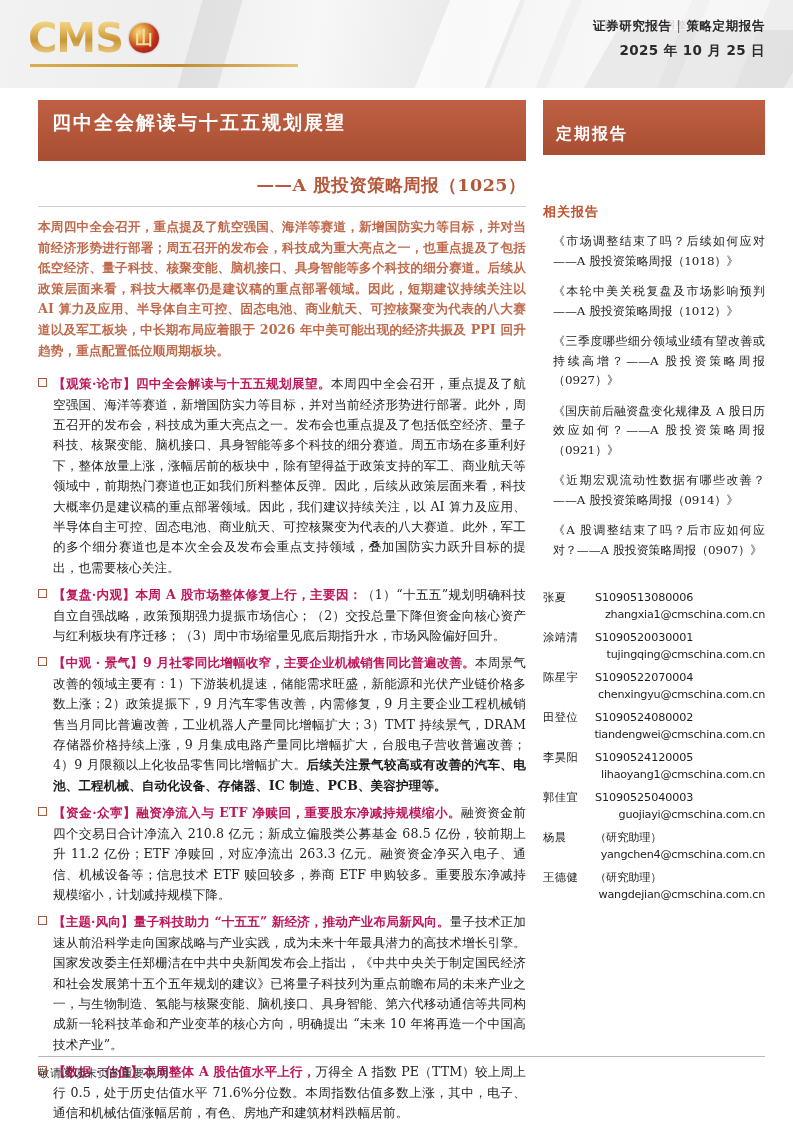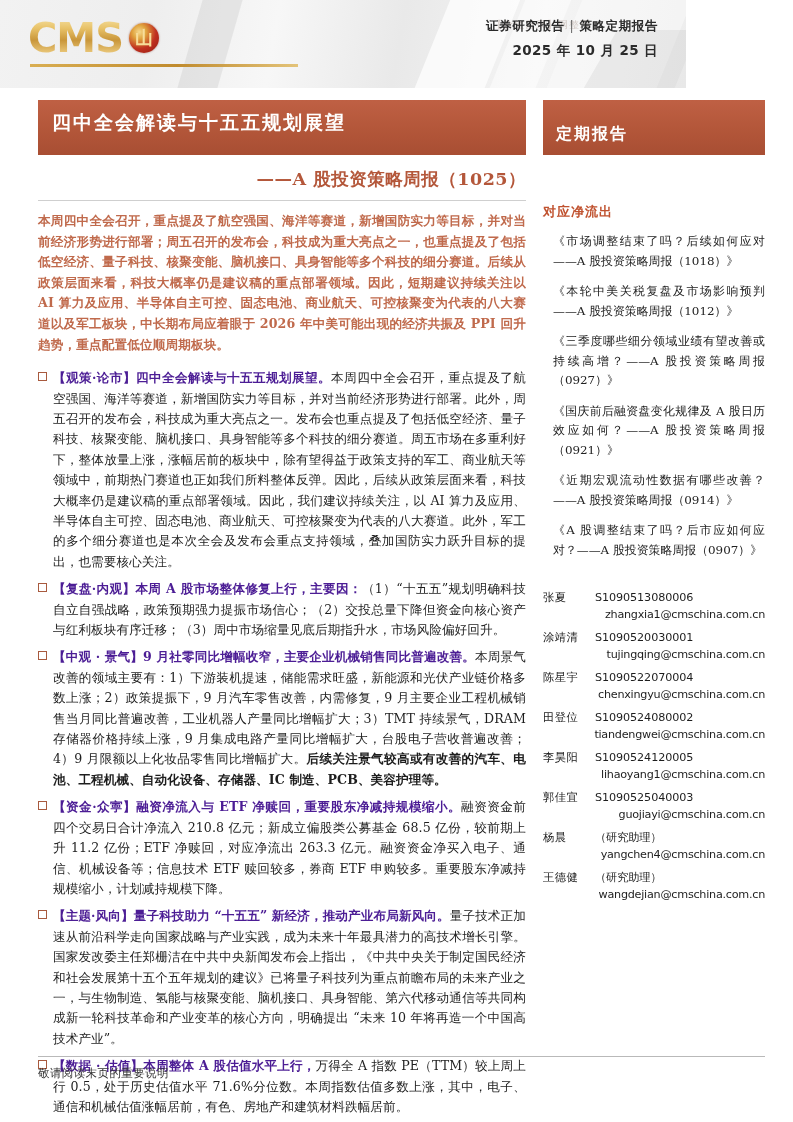--- a/index.html
+++ b/index.html
@@ -13,7 +13,7 @@
 
   
   .header{
-    position:absolute;left:0;top:0;width:686px;height:88px;
+    position:absolute;left:0;top:0;width:793px;height:88px;
     background:linear-gradient(100deg,#f2f2f2 0%,#eeeeee 22%,#f7f7f7 40%,#e9e9e9 58%,#f4f4f4 78%,#ededed 100%);
     overflow:hidden;
   }

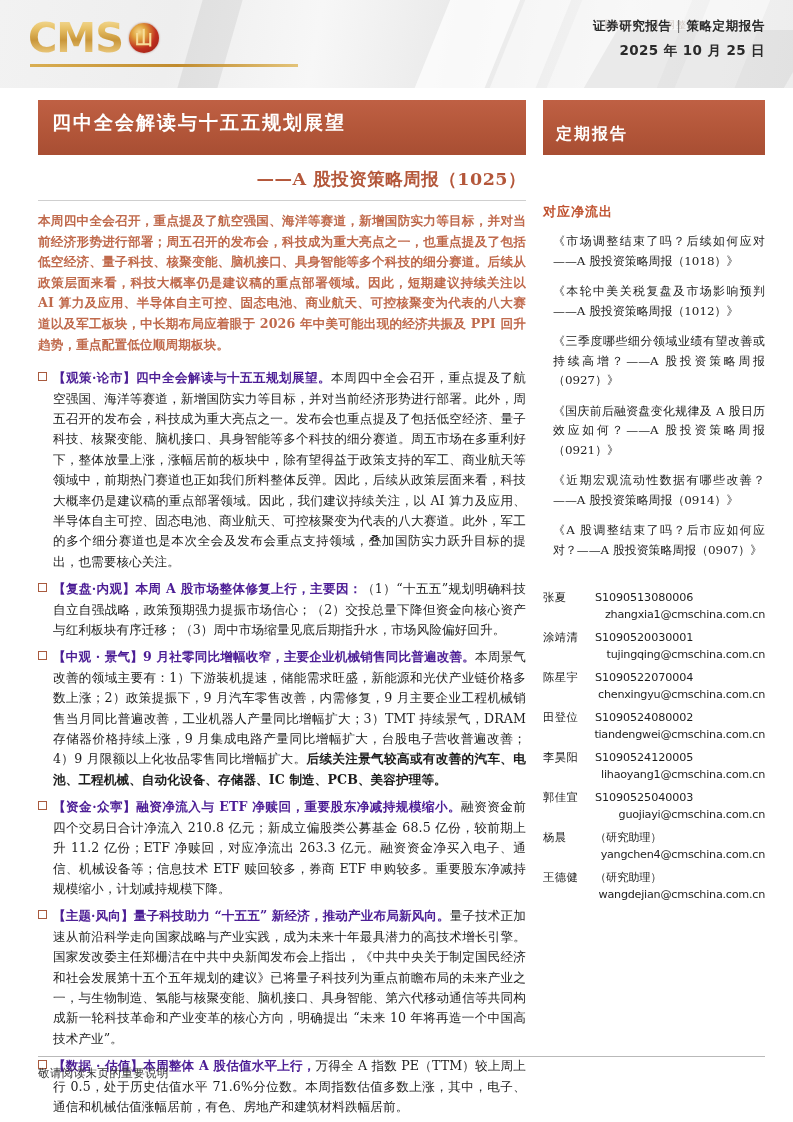--- a/index.html
+++ b/index.html
@@ -67,7 +67,7 @@
   .title-bar{
     background:linear-gradient(180deg,#bf6044 0%,#b4573a 50%,#a84e33 100%);
     color:#ffffff;font-size:19px;font-weight:bold;
-    padding:10px 14px 19px 14px;letter-spacing:2px;
+    padding:10px 14px 25px 14px;letter-spacing:2px;
     font-family:"DejaVu Serif","Liberation Serif",serif;
   }
   .subtitle{

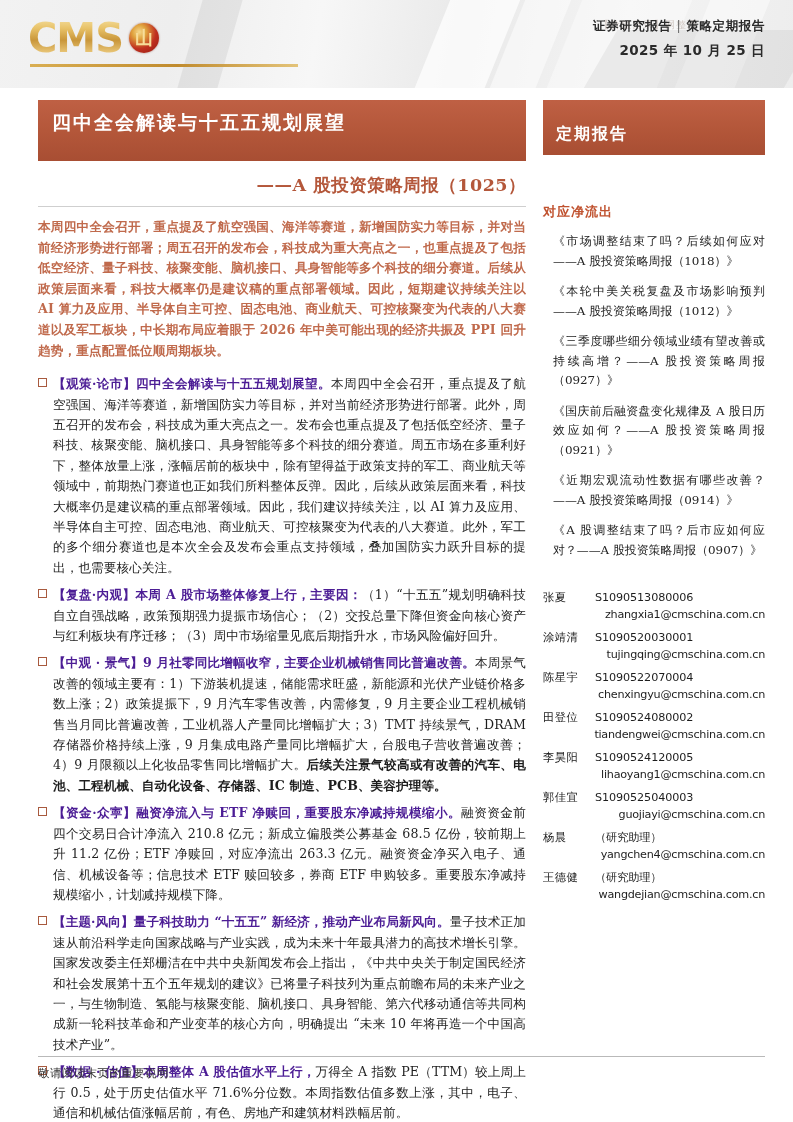--- a/index.html
+++ b/index.html
@@ -206,7 +206,7 @@
 <div class="right-col">
   <div class="rpt-type">定期报告</div>
 
-  <div class="rel-head">对应净流出</div>
+  <div class="rel-head">相关报告</div>
 
   <div class="rel-item">《市场调整结束了吗？后续如何应对——A 股投资策略周报（1018）》</div>
   <div class="rel-item">《本轮中美关税复盘及市场影响预判——A 股投资策略周报（1012）》</div>

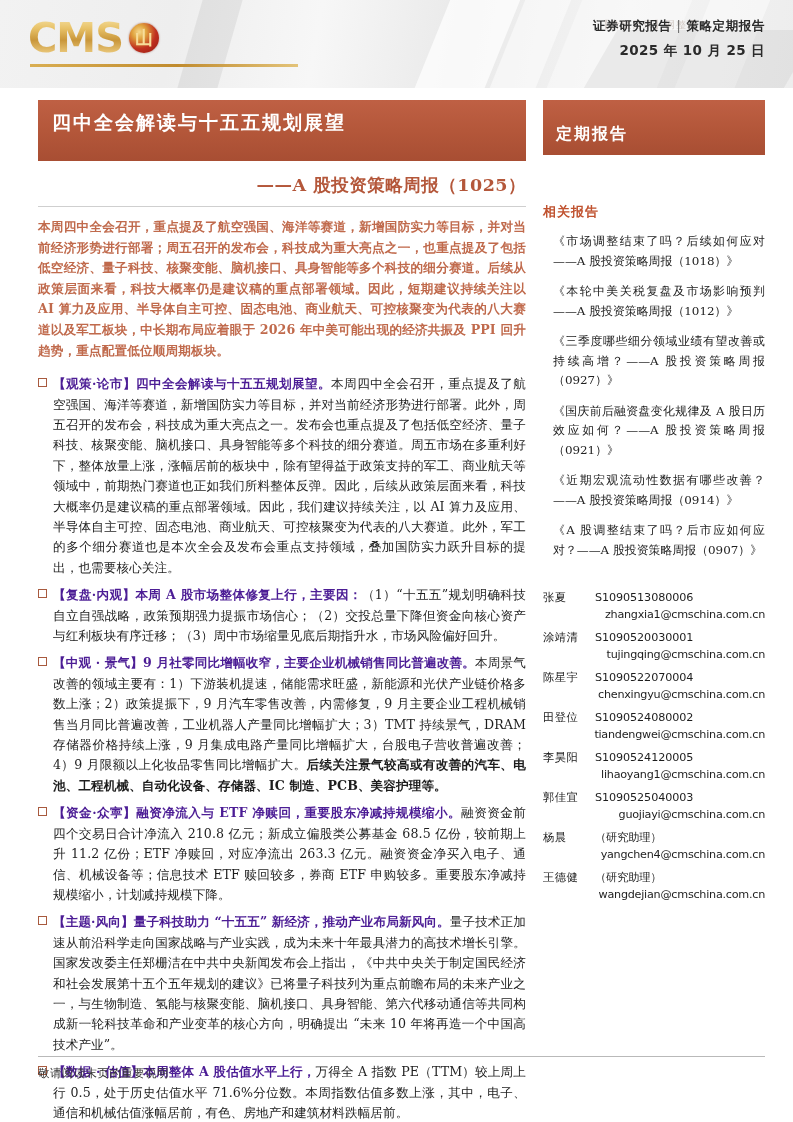--- a/index.html
+++ b/index.html
@@ -93,7 +93,7 @@
     position:absolute;left:0;top:4px;width:7px;height:7px;
     border:1.3px solid #a85a3e;background:#fff;
   }
-  .hl{color:#4c1d95;font-weight:bold;}
+  .hl{color:#be185d;font-weight:bold;}
   .hl-dark{color:#1d1d1d;font-weight:bold;}
   .risk{
     margin-top:9px;color:#c0472a;font-size:12.8px;font-weight:bold;letter-spacing:.2px;

